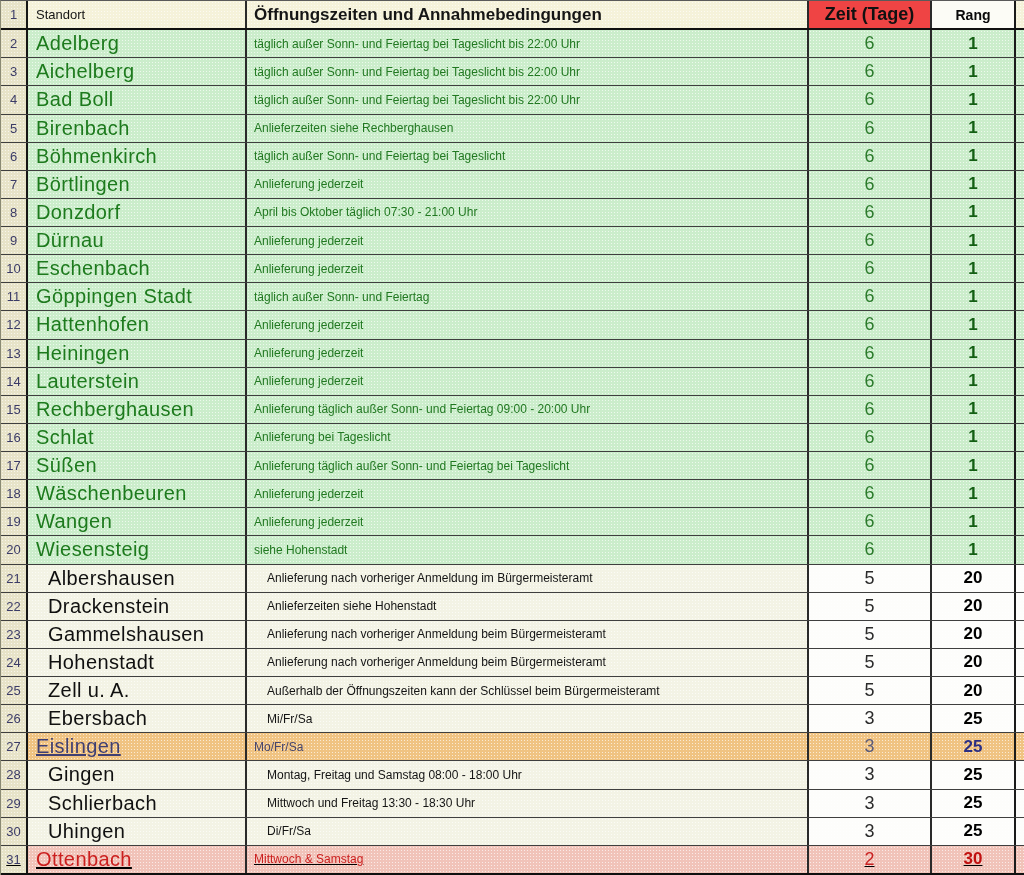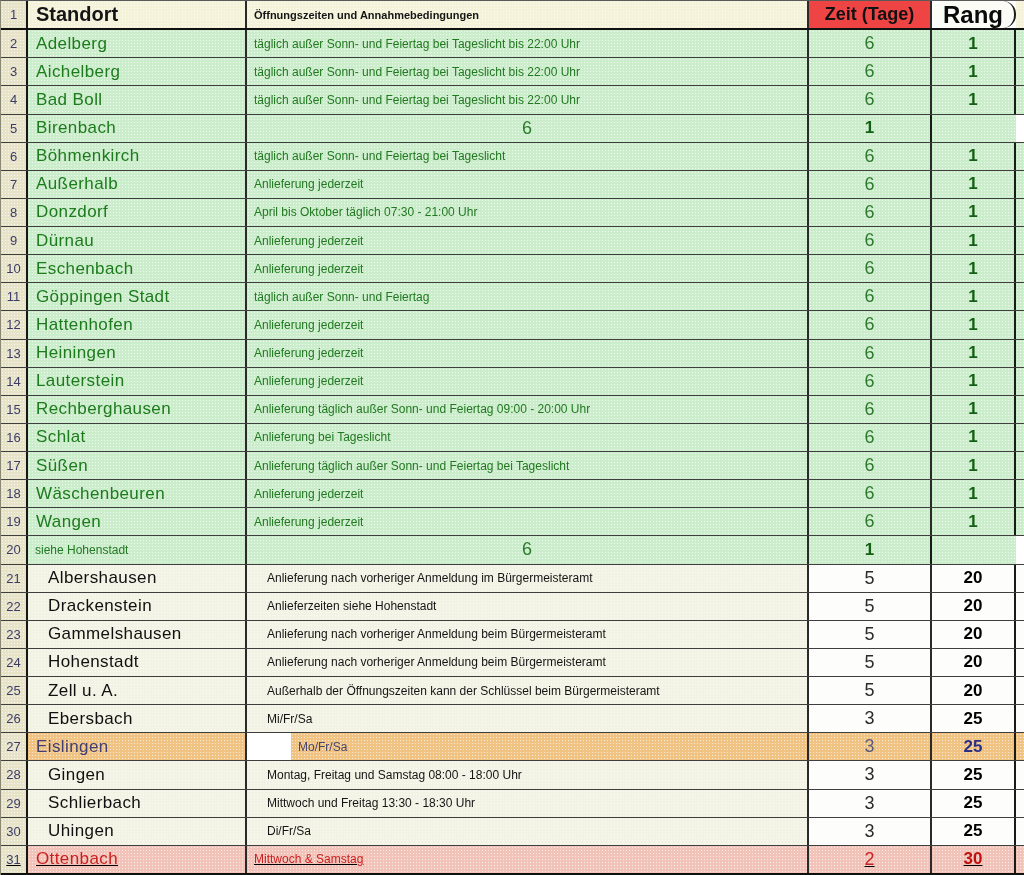--- a/index.html
+++ b/index.html
@@ -27,8 +27,8 @@
           border-right:2px solid #1a1a1a;}
   .c-sliver{}
   
-  .header-row .c-name,.header-row .c-info{background-color:#f5f2da;font-weight:bold;
-          font-size:20px;color:#151515;letter-spacing:0;}
+  .header-row .c-name,.header-row .c-info{background-color:#f5f2da;font-weight:normal;
+          font-size:13px;color:#151515;letter-spacing:0;}
   .header-row .c-zeit{background-color:#ef4444;font-weight:bold;font-size:18px;color:#111;}
   .header-row .c-rang{background-color:#fcfcf6;font-size:24px;color:#0a0a0a;border-radius:13px;}
   .header-row .c-sliver{background-color:#f5f2da;}

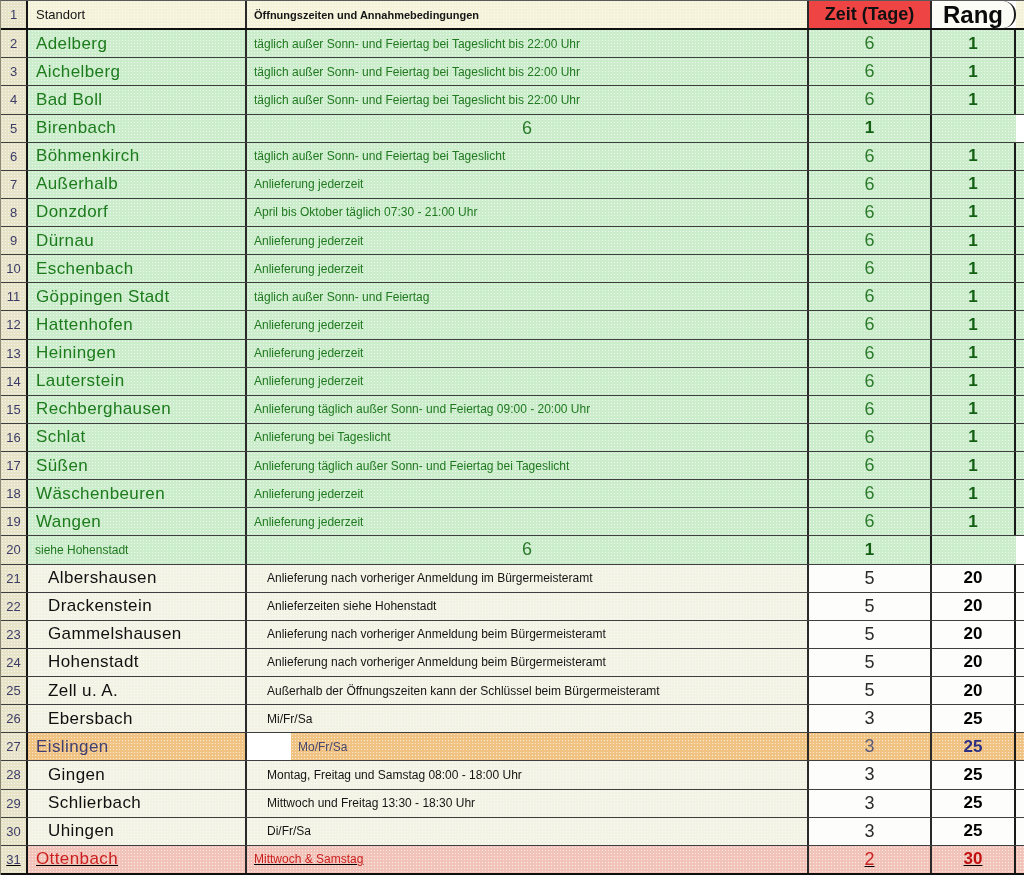--- a/index.html
+++ b/index.html
@@ -70,7 +70,7 @@
   <div class="row header-row">
     <div class="cell gutter dot">1</div>
     <div class="cell c-name dot">Standort</div>
-    <div class="cell c-info dot" style="font-size:11px;font-weight:bold;">Öffnungszeiten und Annahmebedingungen</div>
+    <div class="cell c-info dot" style="font-size:17px;font-weight:bold;">Öffnungszeiten und Annahmebedingungen</div>
     <div class="cell c-zeit">Zeit (Tage)</div>
     <div class="cell c-rang">Rang</div>
     <div class="cell c-sliver dot"></div>

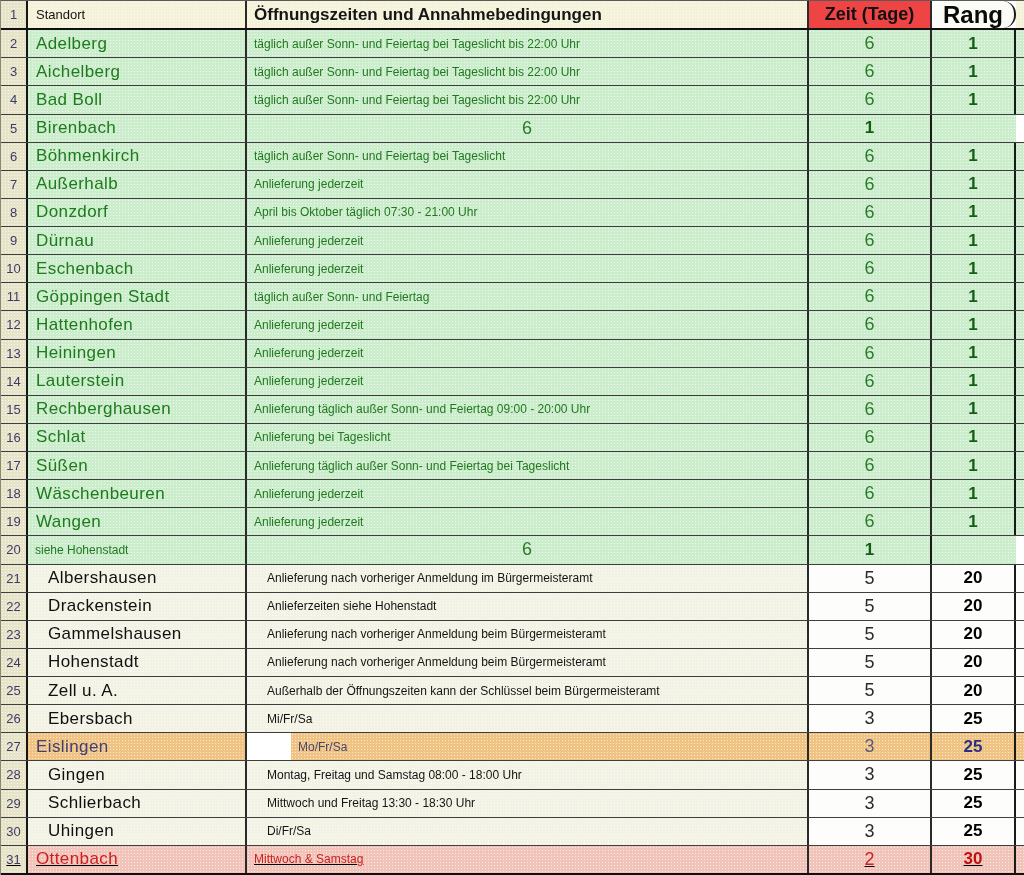--- a/index.html
+++ b/index.html
@@ -30,7 +30,7 @@
   .header-row .c-name,.header-row .c-info{background-color:#f5f2da;font-weight:normal;
           font-size:13px;color:#151515;letter-spacing:0;}
   .header-row .c-zeit{background-color:#ef4444;font-weight:bold;font-size:18px;color:#111;}
-  .header-row .c-rang{background-color:#fcfcf6;font-size:24px;color:#0a0a0a;border-radius:13px;}
+  .header-row .c-rang{background-color:#fcfcf6;font-size:14px;color:#0a0a0a;}
   .header-row .c-sliver{background-color:#f5f2da;}
   .header-row{border-bottom:2px solid #111;}
   

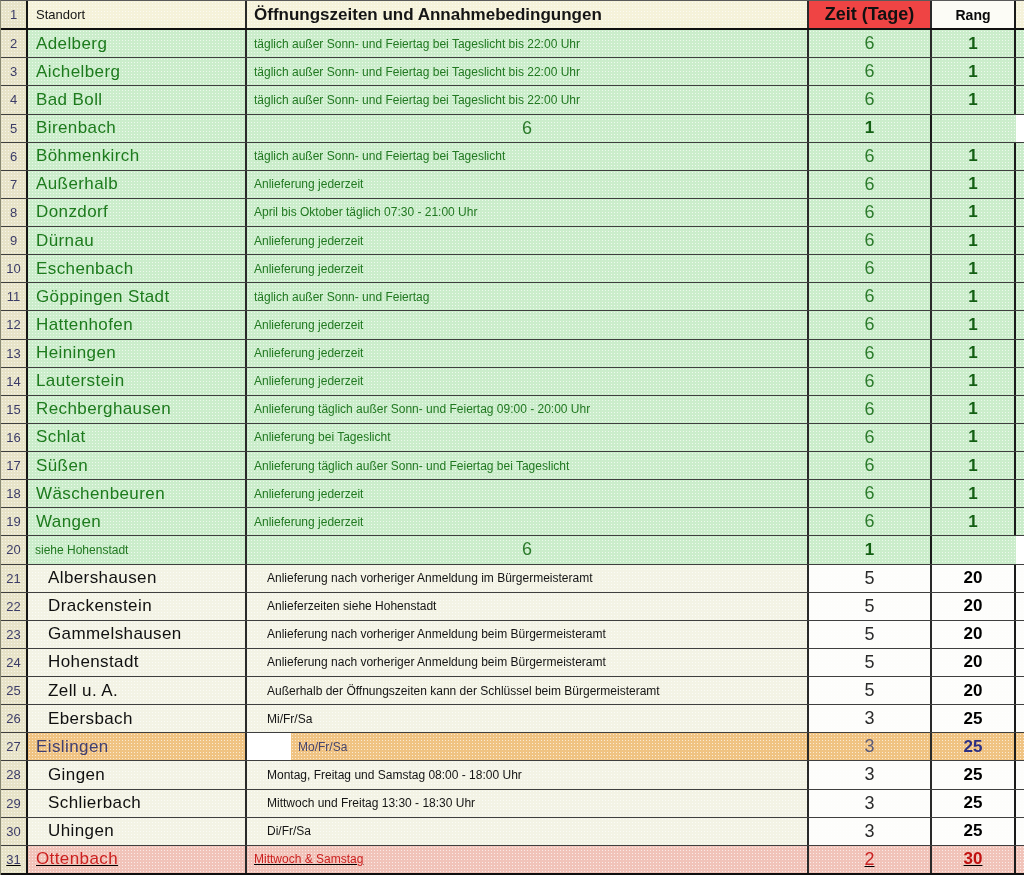--- a/index.html
+++ b/index.html
@@ -19,7 +19,7 @@
        background-size:3px 3px;}
   .gutter{justify-content:center;background-color:#e7e3c8;color:#3b3b66;
           font-size:13px;border-right:2px solid #161616;}
-  .c-name{padding-left:8px;font-size:17px;letter-spacing:.4px;
+  .c-name{padding-left:8px;font-size:20px;letter-spacing:.4px;
           border-right:2px solid #2a2a2a;}
   .c-info{padding-left:7px;font-size:12px;border-right:2px solid #2a2a2a;}
   .c-zeit{justify-content:center;font-size:18px;border-right:2px solid #2a2a2a;}

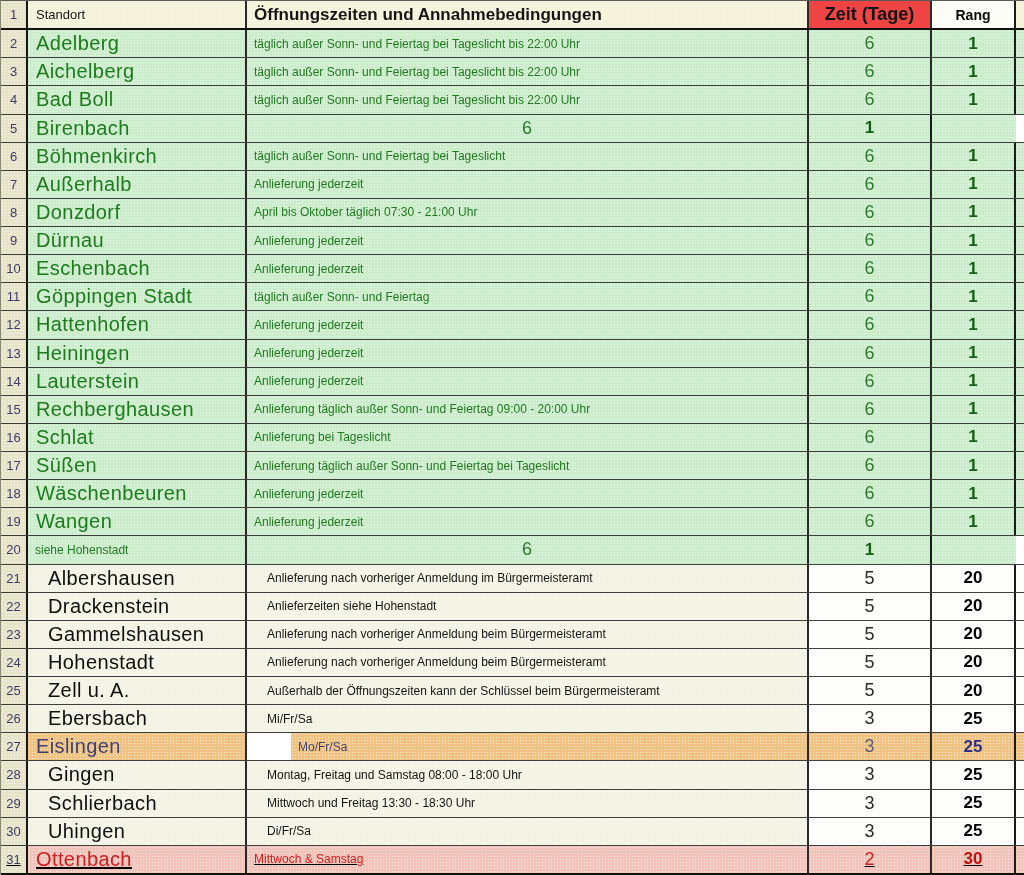--- a/index.html
+++ b/index.html
@@ -106,6 +106,7 @@
   <div class="row style-green">
     <div class="cell gutter dot">5</div>
     <div class="cell c-name dot">Birenbach</div>
+    <div class="cell c-info dot">Anlieferzeiten siehe Rechberghausen</div>
     <div class="cell c-zeit dot">6</div>
     <div class="cell c-rang dot">1</div>
     <div class="cell c-sliver dot"></div>

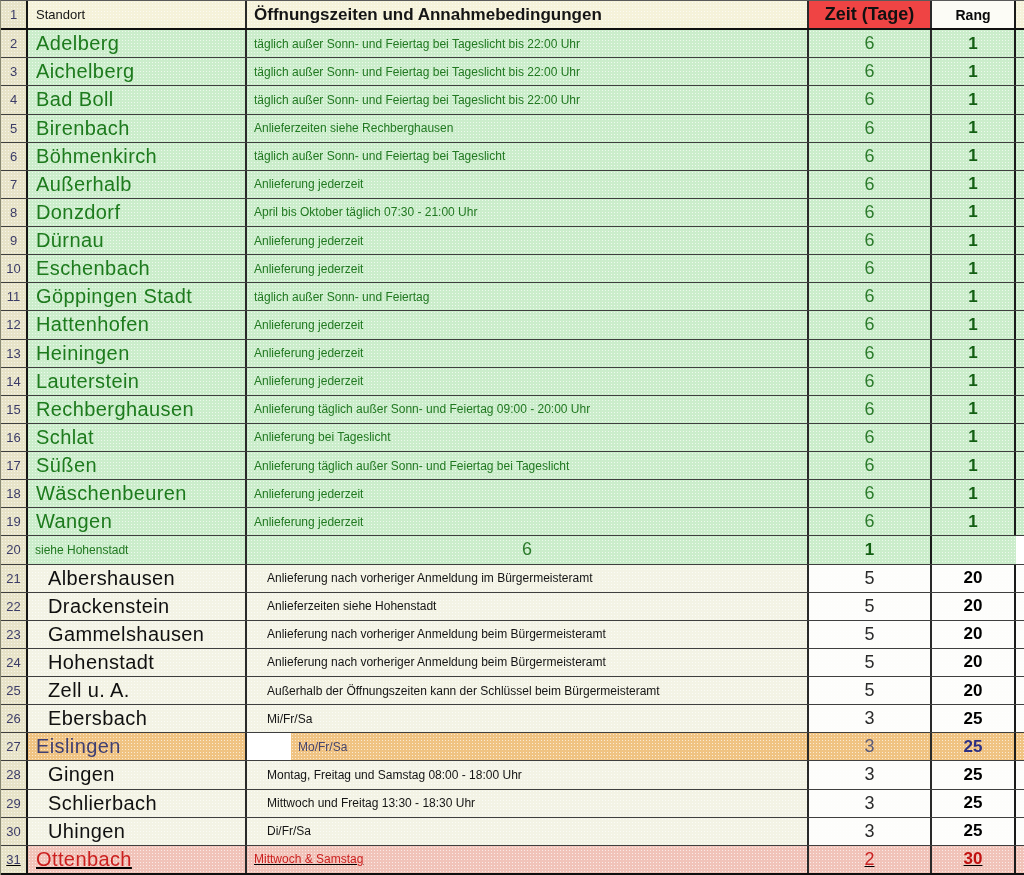--- a/index.html
+++ b/index.html
@@ -123,7 +123,7 @@
 
   <div class="row style-green">
     <div class="cell gutter dot">7</div>
-    <div class="cell c-name dot">Außerhalb</div>
+    <div class="cell c-name dot">Börtlingen</div>
     <div class="cell c-info dot">Anlieferung jederzeit</div>
     <div class="cell c-zeit dot">6</div>
     <div class="cell c-rang dot">1</div>

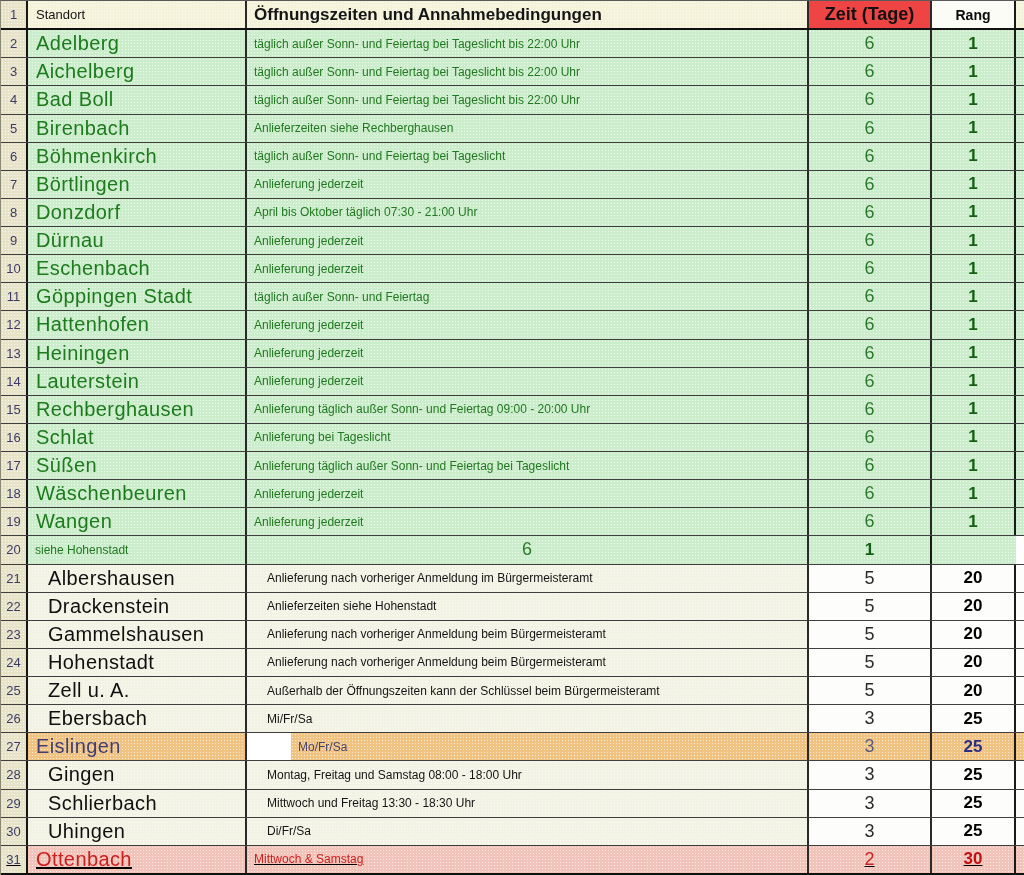--- a/index.html
+++ b/index.html
@@ -240,6 +240,7 @@
 
   <div class="row style-green">
     <div class="cell gutter dot">20</div>
+    <div class="cell c-name dot">Wiesensteig</div>
     <div class="cell c-info dot">siehe Hohenstadt</div>
     <div class="cell c-zeit dot">6</div>
     <div class="cell c-rang dot">1</div>

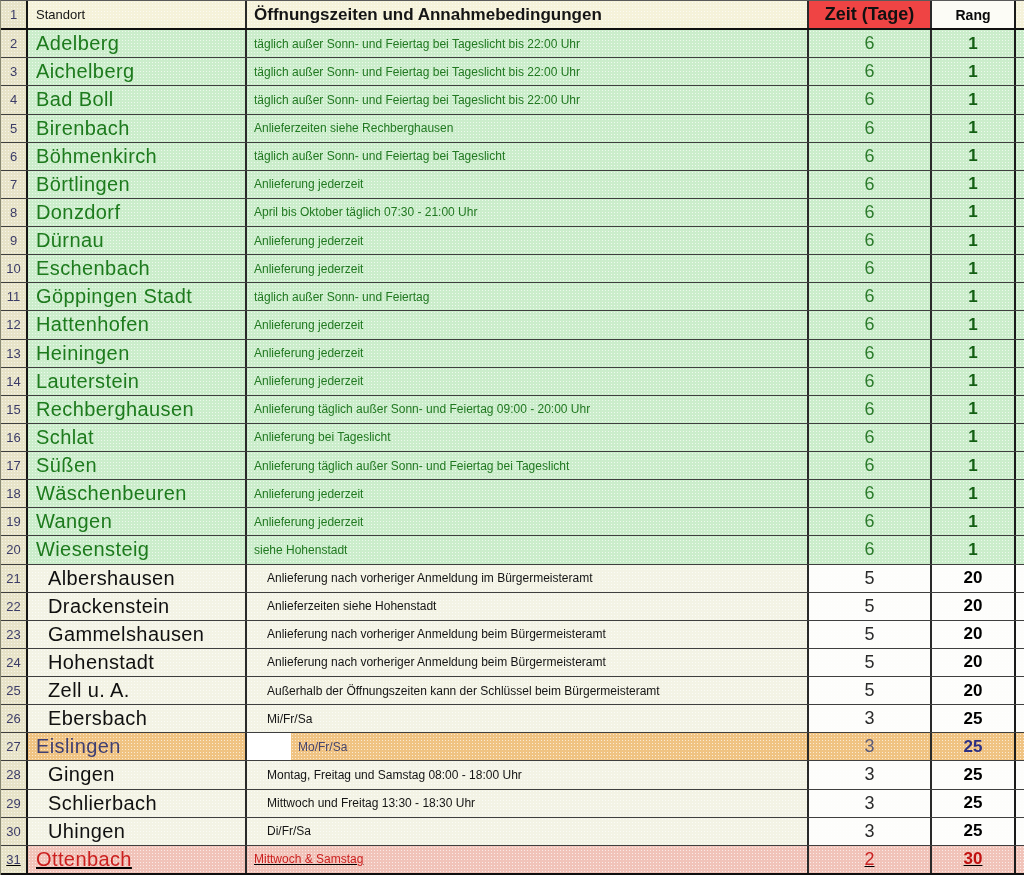--- a/index.html
+++ b/index.html
@@ -50,7 +50,7 @@
   
   .style-orange .c-name,.style-orange .c-info,.style-orange .c-zeit,
   .style-orange .c-rang,.style-orange .c-sliver{background-color:#f0c382;}
-  .style-orange .c-name{color:#3f3f73;}
+  .style-orange .c-name{color:#3f3f73;text-decoration:underline;}
   .style-orange .c-info{color:#46466e;margin-left:44px;}
   .style-orange .c-zeit{color:#5c5c7a;}
   .style-orange .c-rang{color:#2b2f84;}

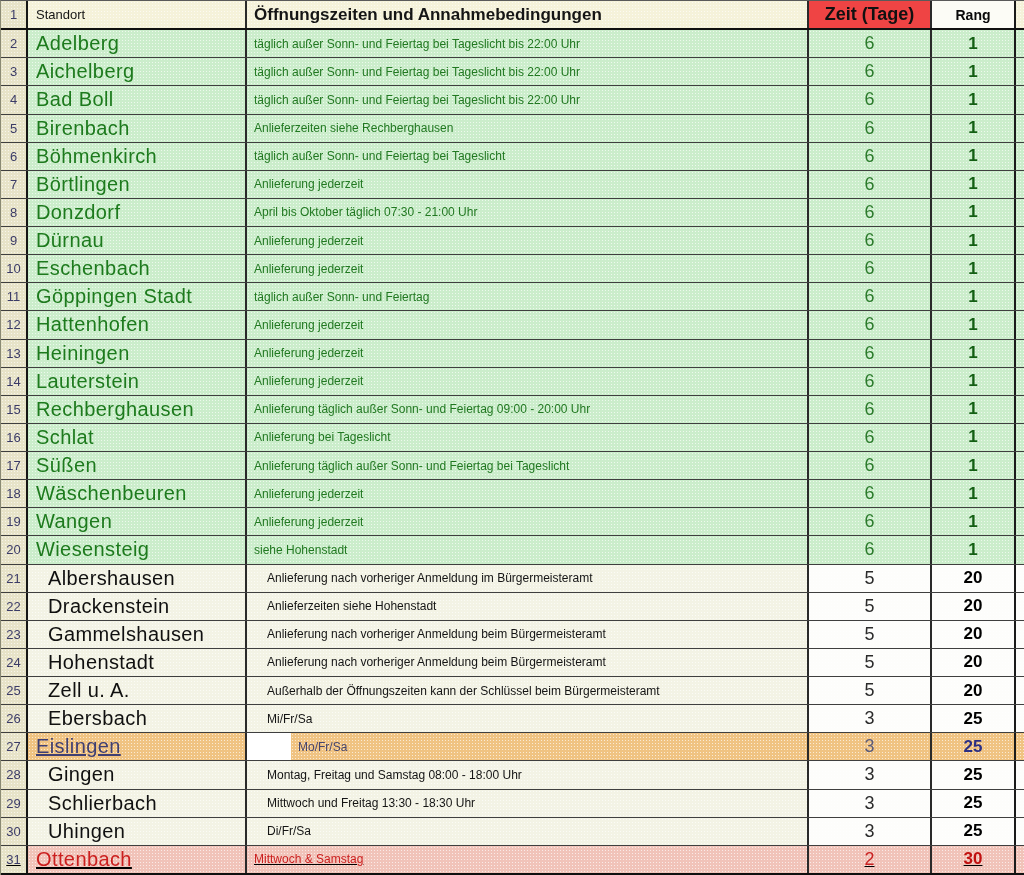--- a/index.html
+++ b/index.html
@@ -51,7 +51,7 @@
   .style-orange .c-name,.style-orange .c-info,.style-orange .c-zeit,
   .style-orange .c-rang,.style-orange .c-sliver{background-color:#f0c382;}
   .style-orange .c-name{color:#3f3f73;text-decoration:underline;}
-  .style-orange .c-info{color:#46466e;margin-left:44px;}
+  .style-orange .c-info{color:#46466e;}
   .style-orange .c-zeit{color:#5c5c7a;}
   .style-orange .c-rang{color:#2b2f84;}
   

